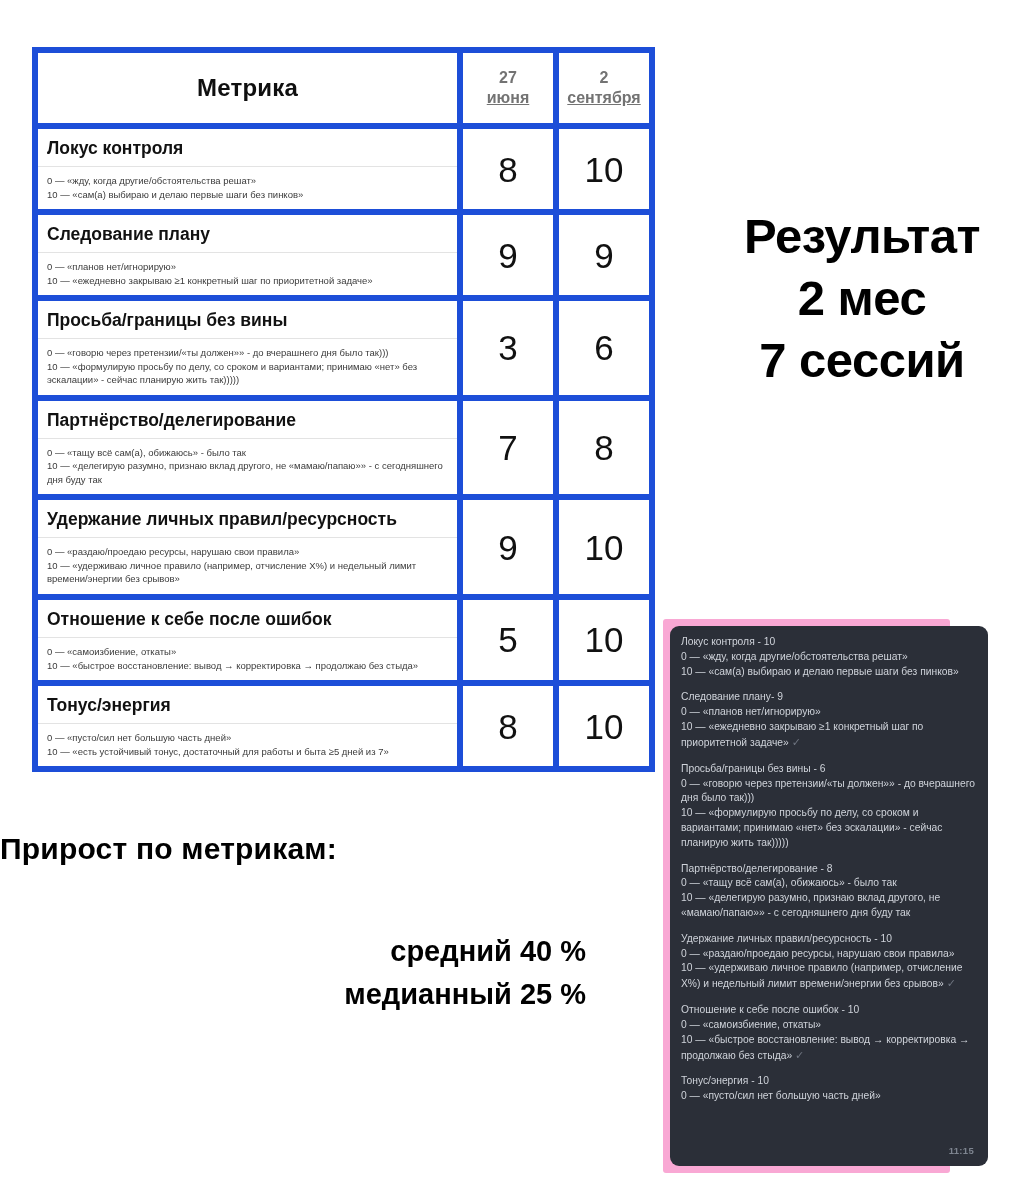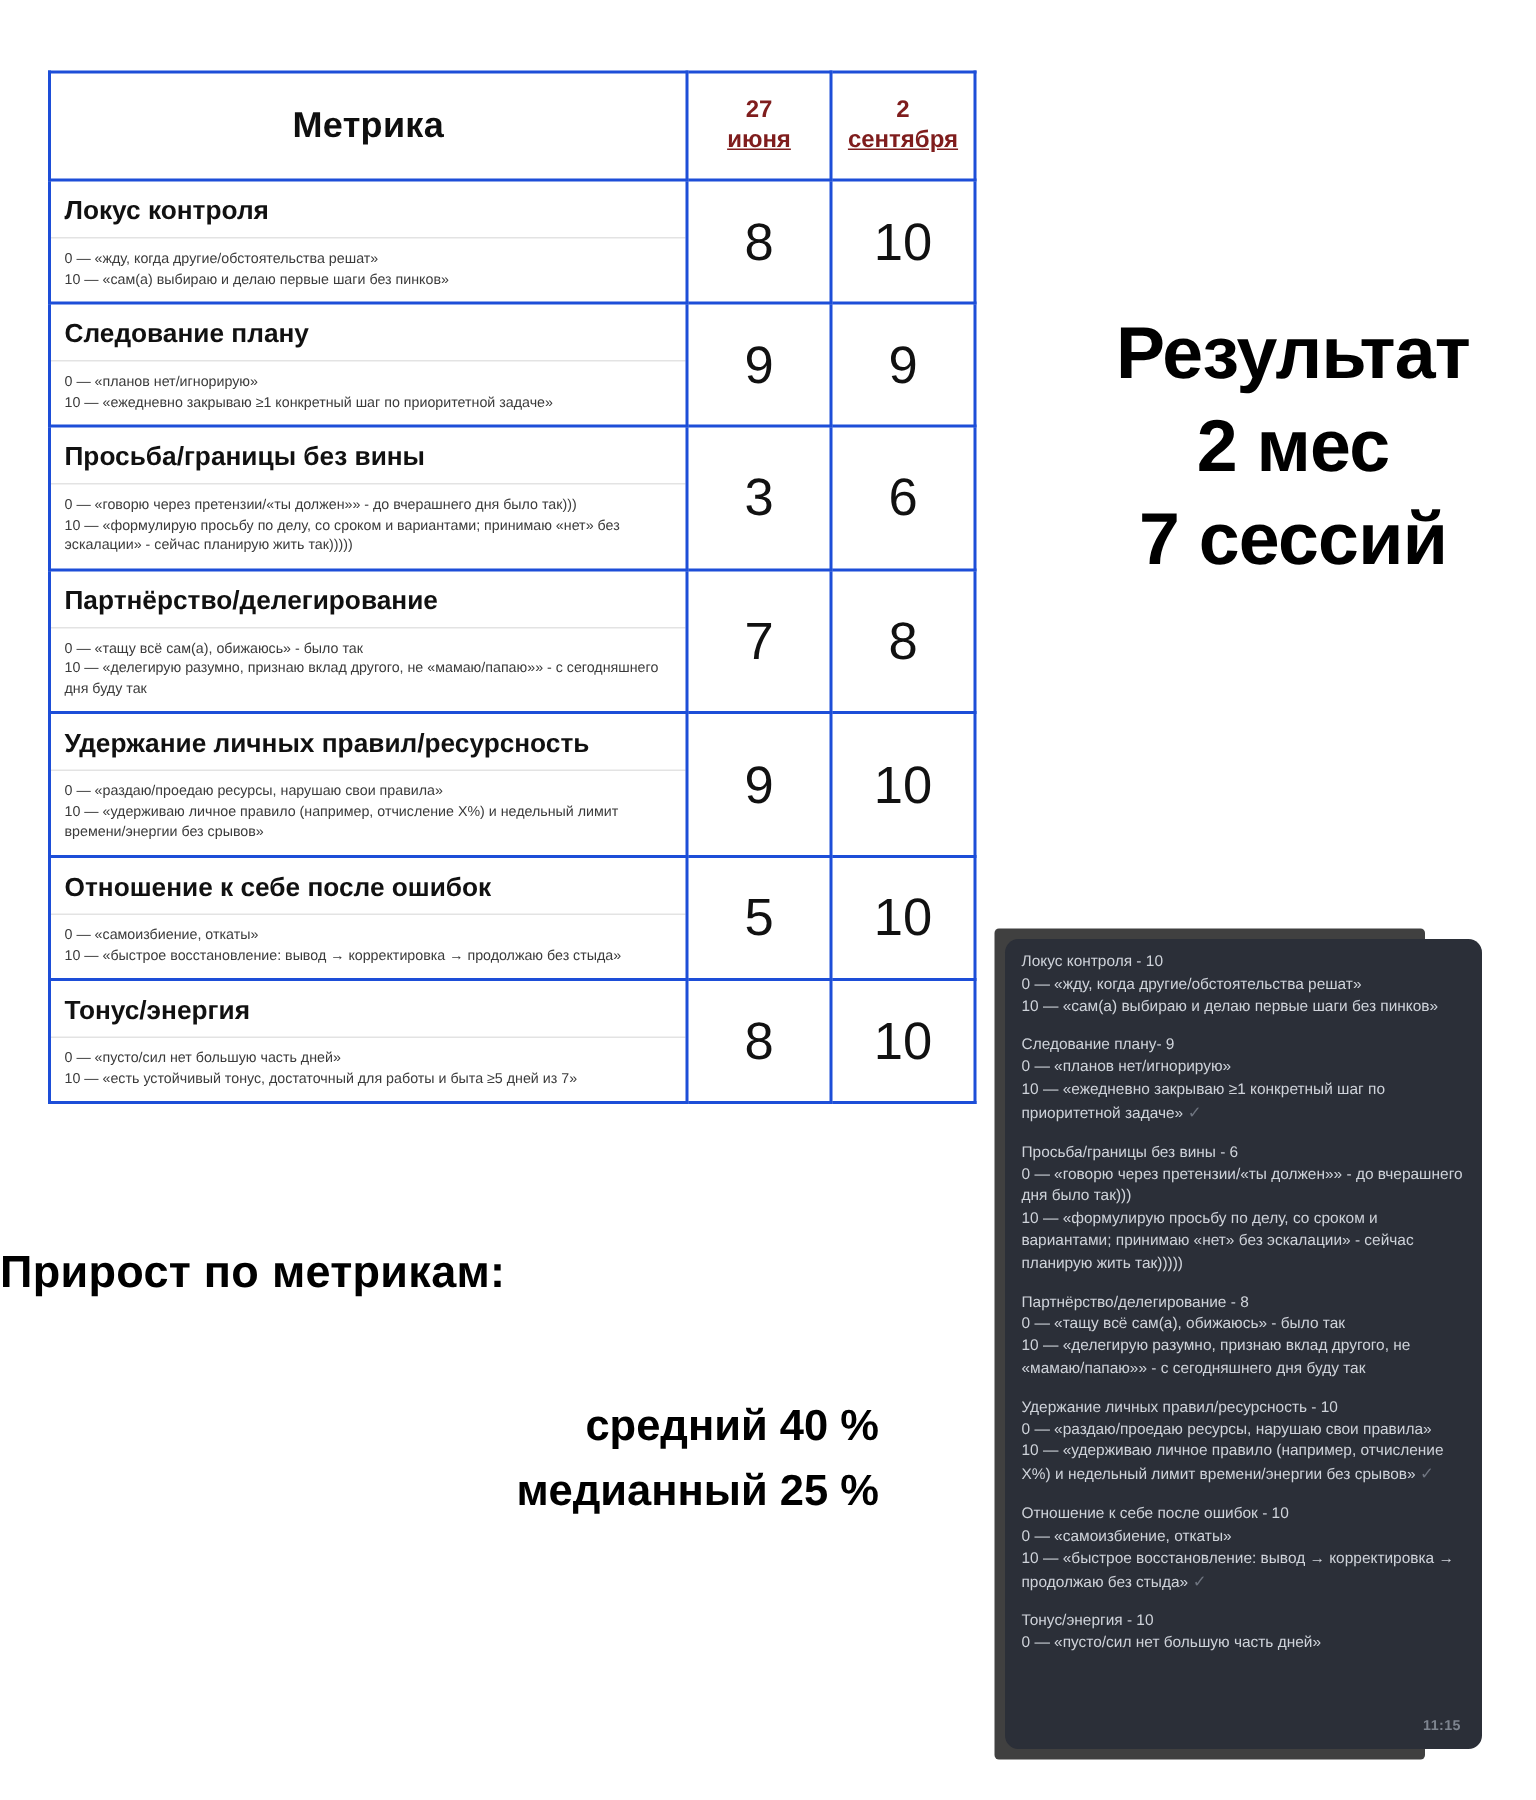--- a/index.html
+++ b/index.html
@@ -27,7 +27,7 @@
     background: #ffffff;
   }
   #metrics-table td, #metrics-table th {
-    border: 2px solid #1d4ed8;
+    border: 6px solid #1d4ed8;
     padding: 0;
     vertical-align: middle;
     background: #ffffff;

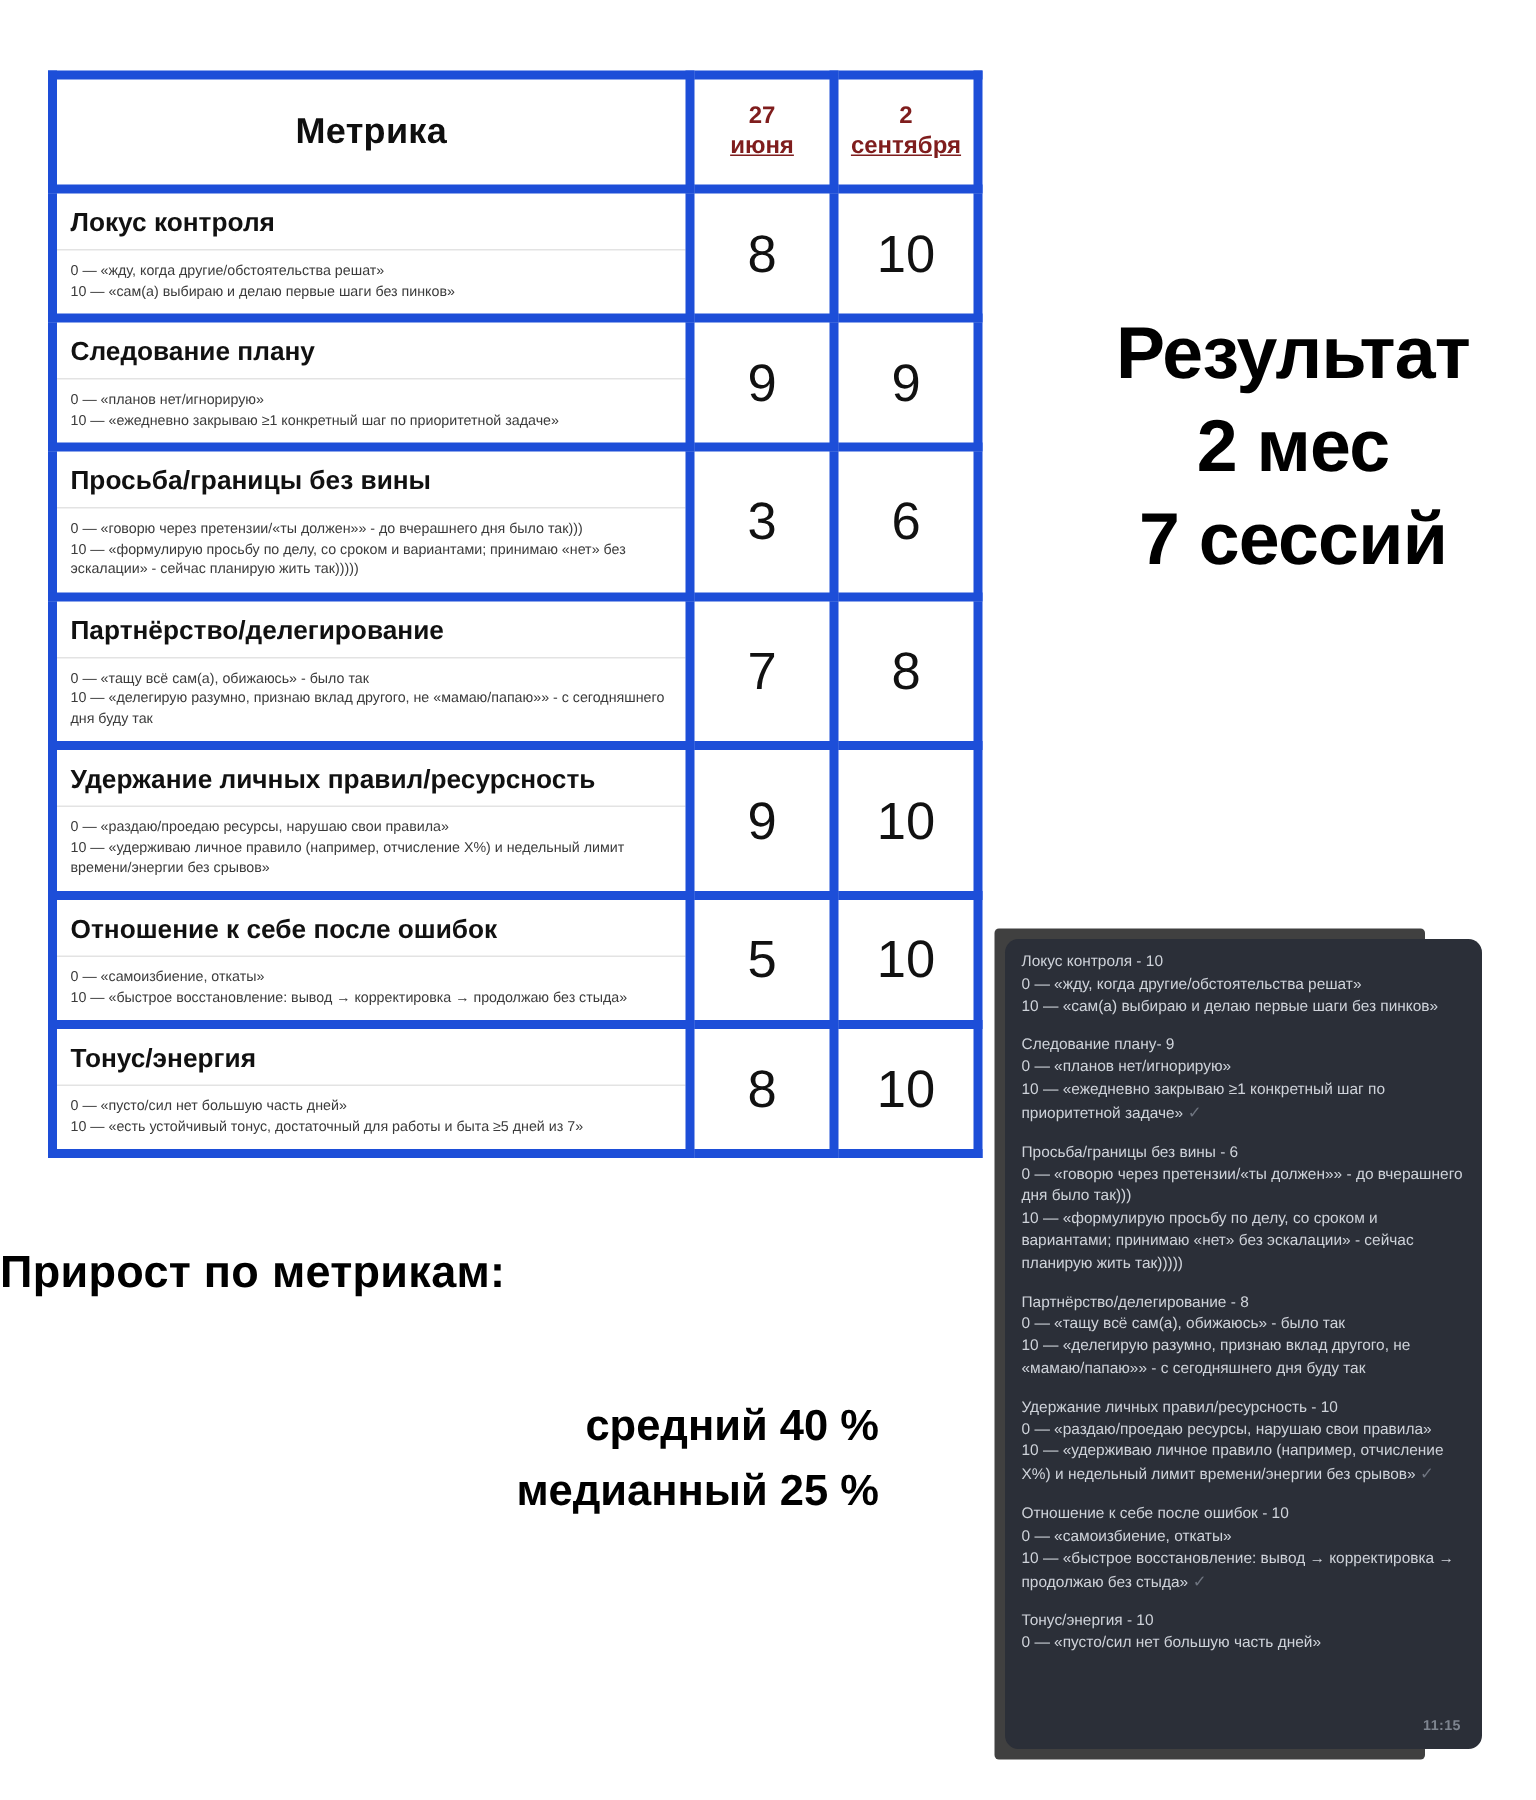--- a/index.html
+++ b/index.html
@@ -48,7 +48,7 @@
     font-size: 16px;
     font-weight: bold;
     line-height: 1.25;
-    color: #7f1d1d;
+    color: #737373;
     padding: 4px 2px;
   }
   .hdr-date .d-day { display: block; }

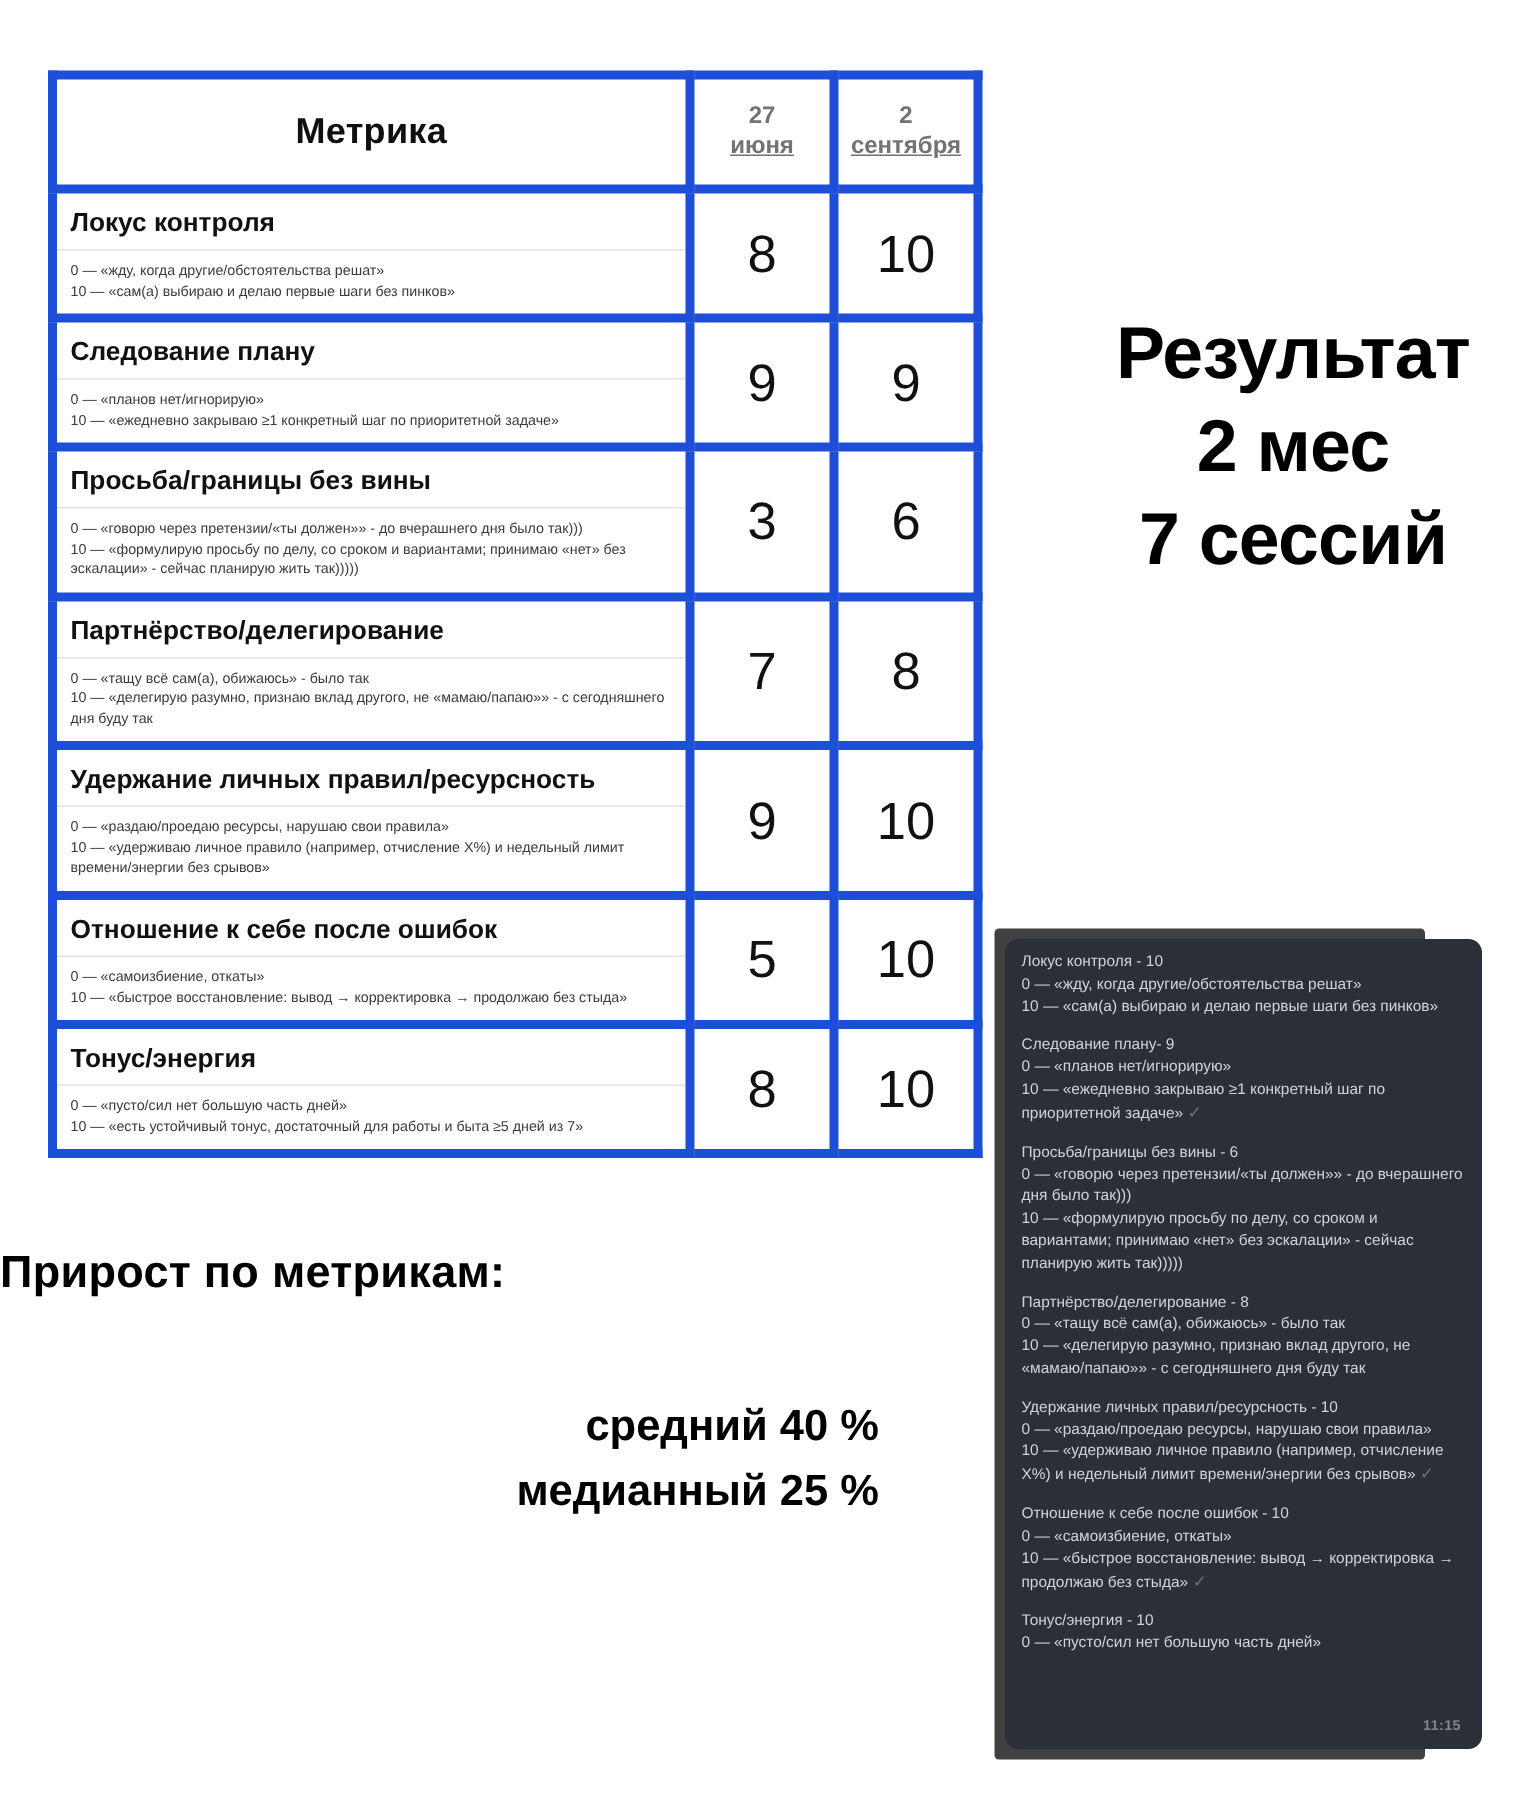--- a/index.html
+++ b/index.html
@@ -127,7 +127,7 @@
     top: 619px;
     width: 287px;
     height: 554px;
-    background: #404040;
+    background: #f9a8d4;
     border-radius: 3px;
   }
   #chat-bubble {

